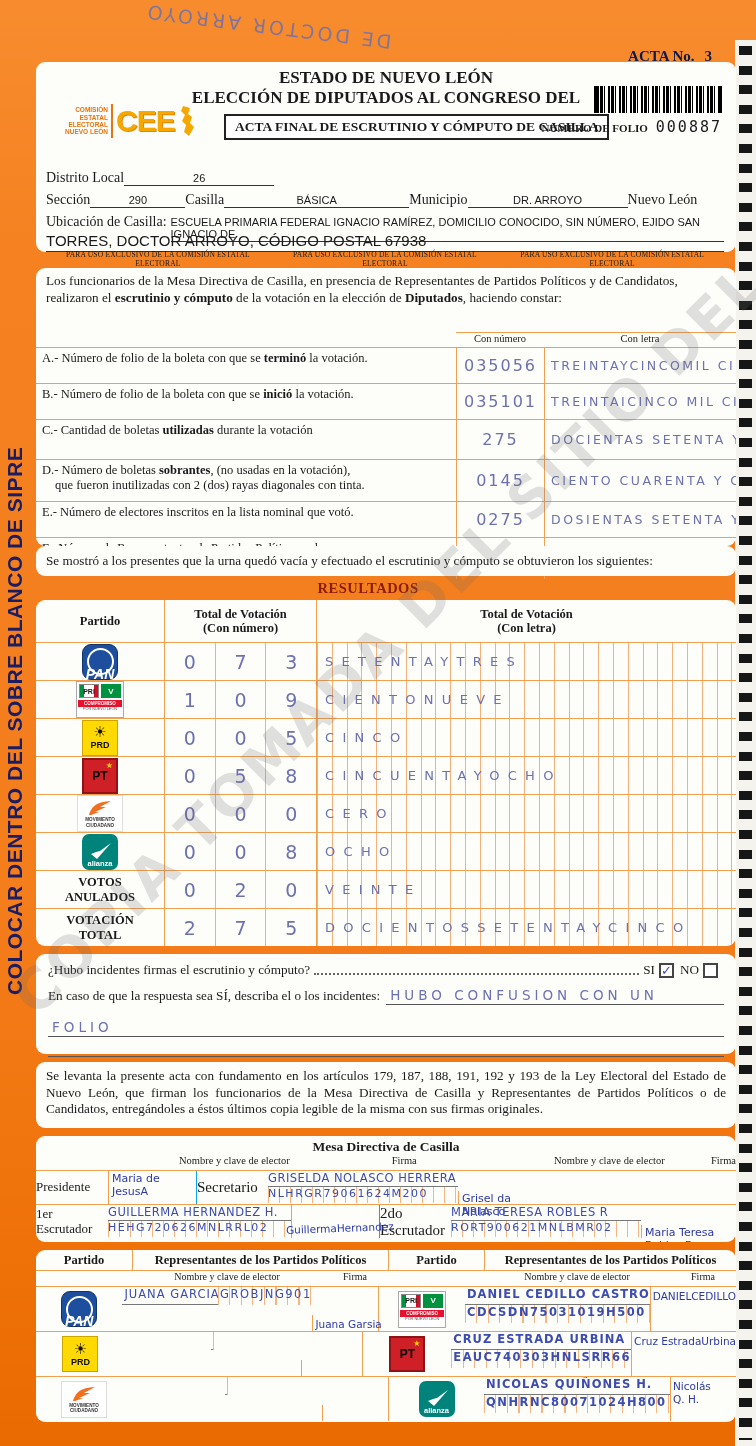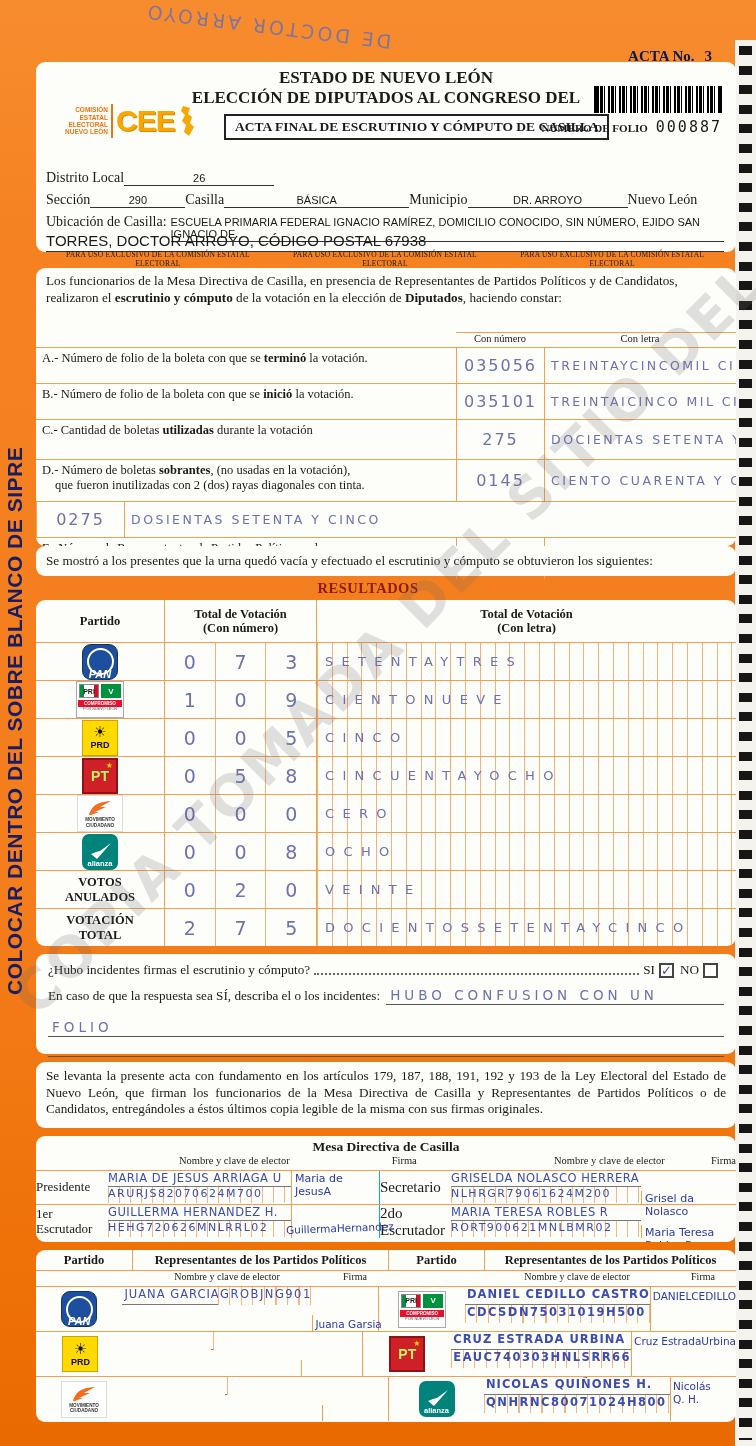--- a/index.html
+++ b/index.html
@@ -302,6 +302,7 @@
           </div>
       </div>
       <div class="sc-row" style="top:169px;height:36px">
+        <div class="sc-lab"><span>E.- Número de electores inscritos en la lista nominal que votó.</span></div>
         <div class="sc-num">
             <span class="hw hw-num">0275</span>
           </div>

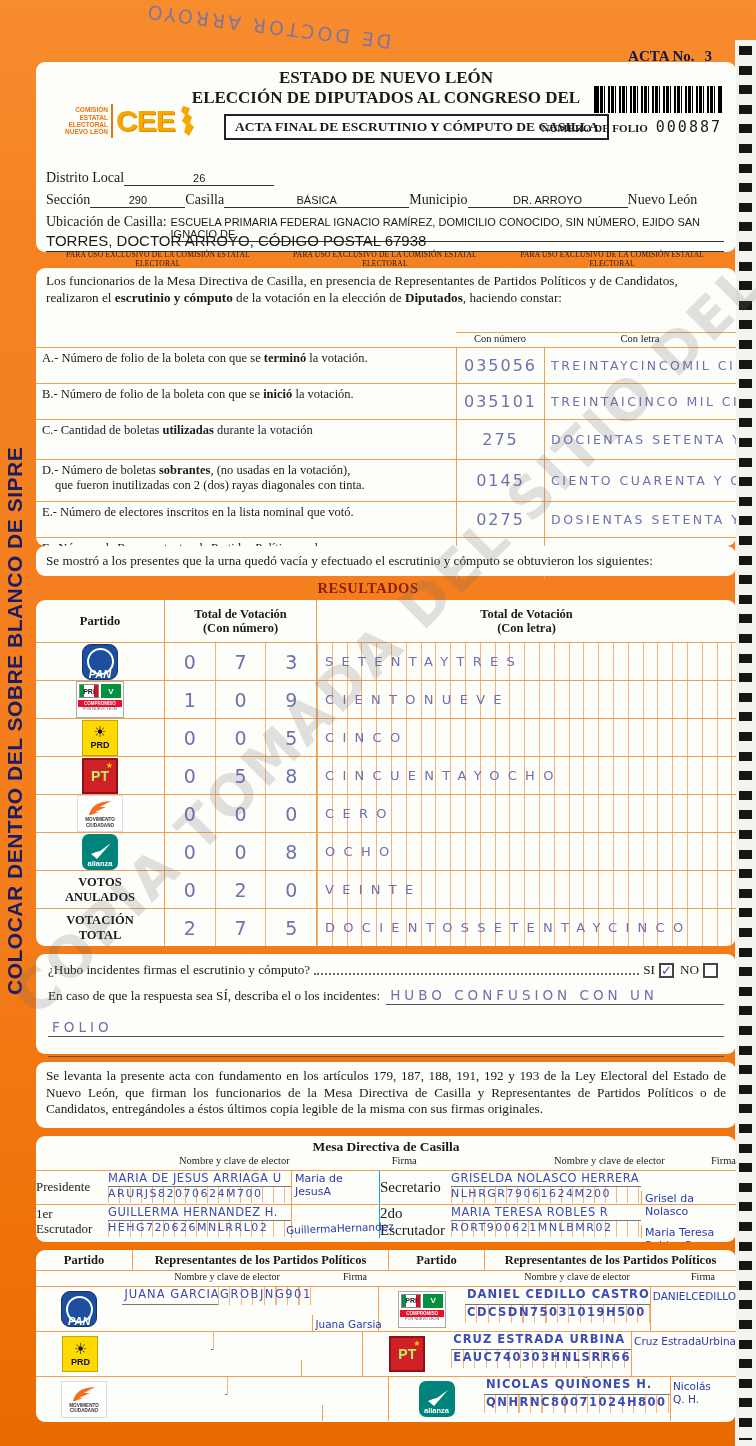--- a/index.html
+++ b/index.html
@@ -108,7 +108,7 @@
     display:flex; align-items:center; justify-content:center; }
   .logo-pan .ring { width:27px; height:27px; border:2px solid #fff; border-radius:50%;
     display:flex; align-items:center; justify-content:center; }
-  .logo-pan .t { color:#fff; font-family:"Liberation Sans",sans-serif; font-weight:bold; font-style:italic; font-size:11px;margin-top:24px; }
+  .logo-pan .t { color:#fff; font-family:"Liberation Sans",sans-serif; font-weight:bold; font-style:italic; font-size:14px;margin-top:24px; }
   .logo-pri { width:48px; height:37px; background:#fff; border:1px solid #aaa; display:flex; flex-direction:column; align-items:center; padding-top:2px; }
   .pri-top { display:flex; gap:2px; }
   .pri-box { width:20px; height:14px; border:1px solid #888; font-family:"Liberation Sans",sans-serif;

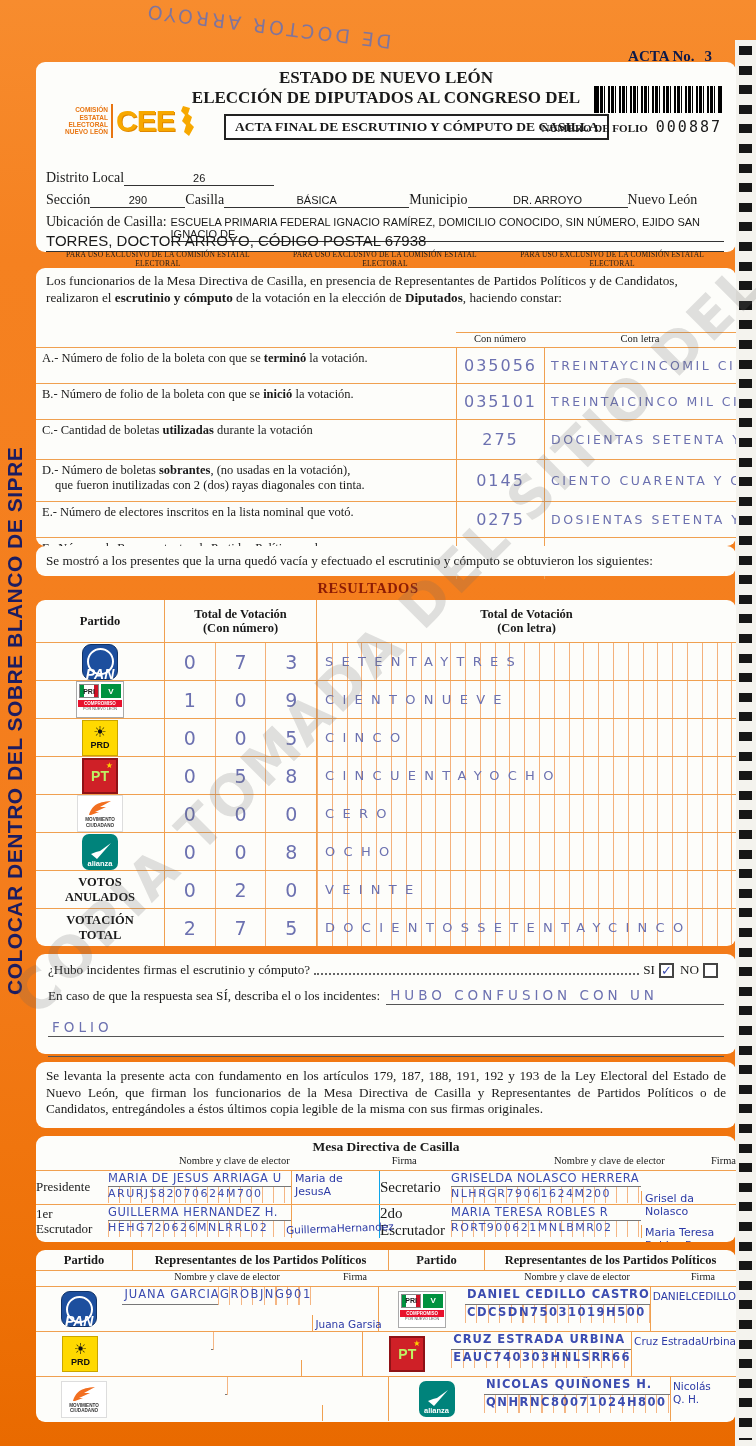--- a/index.html
+++ b/index.html
@@ -125,7 +125,7 @@
   .logo-prd .t { font-family:"Liberation Sans",sans-serif; font-weight:bold; font-size:9px; color:#111; }
   .logo-pt { position:relative; width:36px; height:36px; background:#cf2027; border:2px solid #8e1216;
     display:flex; align-items:center; justify-content:center; }
-  .logo-pt .t { color:#bef264; font-family:"Liberation Sans",sans-serif; font-weight:bold; font-size:14px; }
+  .logo-pt .t { color:#000000; font-family:"Liberation Sans",sans-serif; font-weight:bold; font-size:12px; }
   .logo-pt .star { position:absolute; top:1px; right:3px; color:#ffd200; font-size:8px; }
   .logo-mc { width:46px; height:37px; background:#fff; border:1px solid #ddd; display:flex; flex-direction:column; align-items:center; justify-content:center; }
   .logo-mc svg { width:26px; height:18px; }

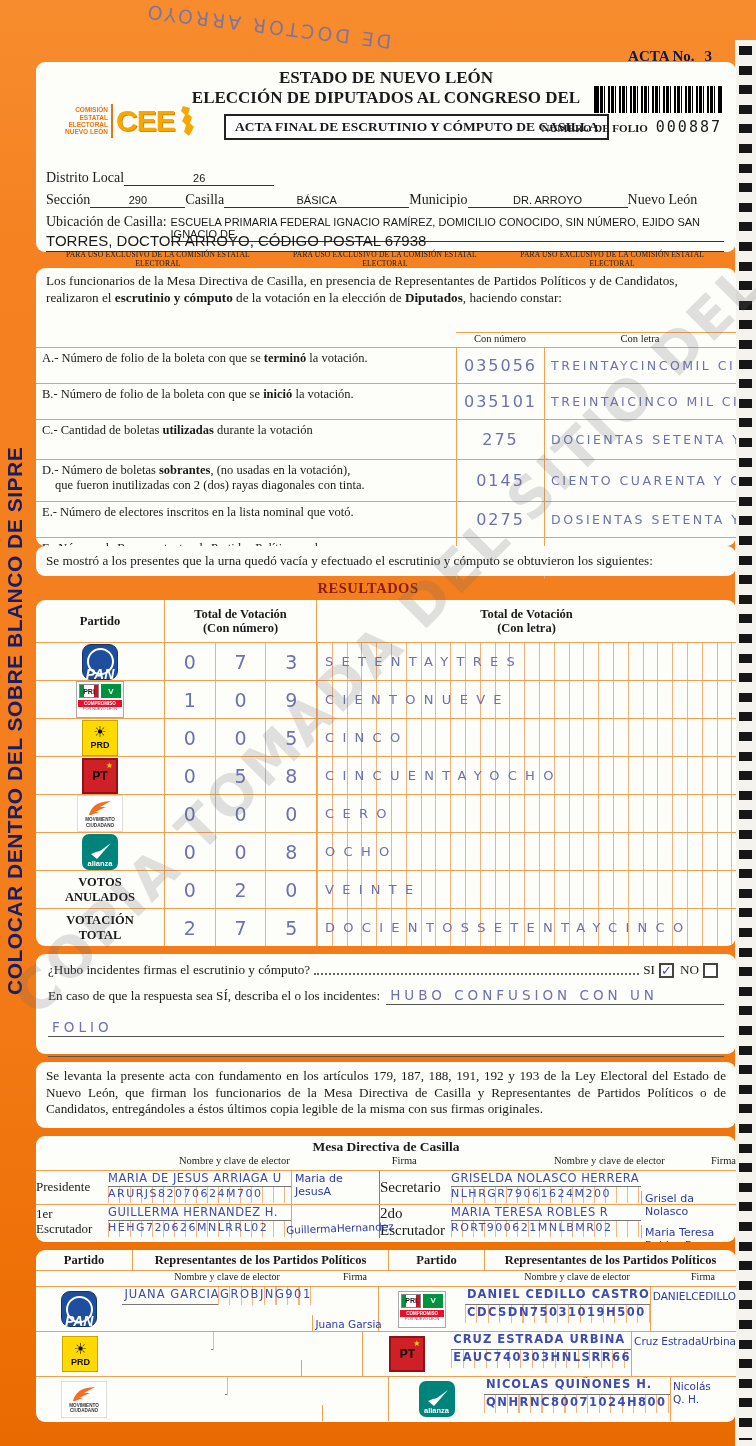--- a/index.html
+++ b/index.html
@@ -507,10 +507,6 @@
       <div class="m-role">
           <span>Presidente</span>
         </div>
-      <div class="m-name">
-        <div class="nm">MARIA DE JESUS ARRIAGA U</div>
-        <div class="clv">ARURJS82070624M700</div>
-      </div>
       <div class="m-firma"><span>Maria de JesusA</span><br><span></span></div>
       <div class="m-role2">
           <span>Secretario</span>

